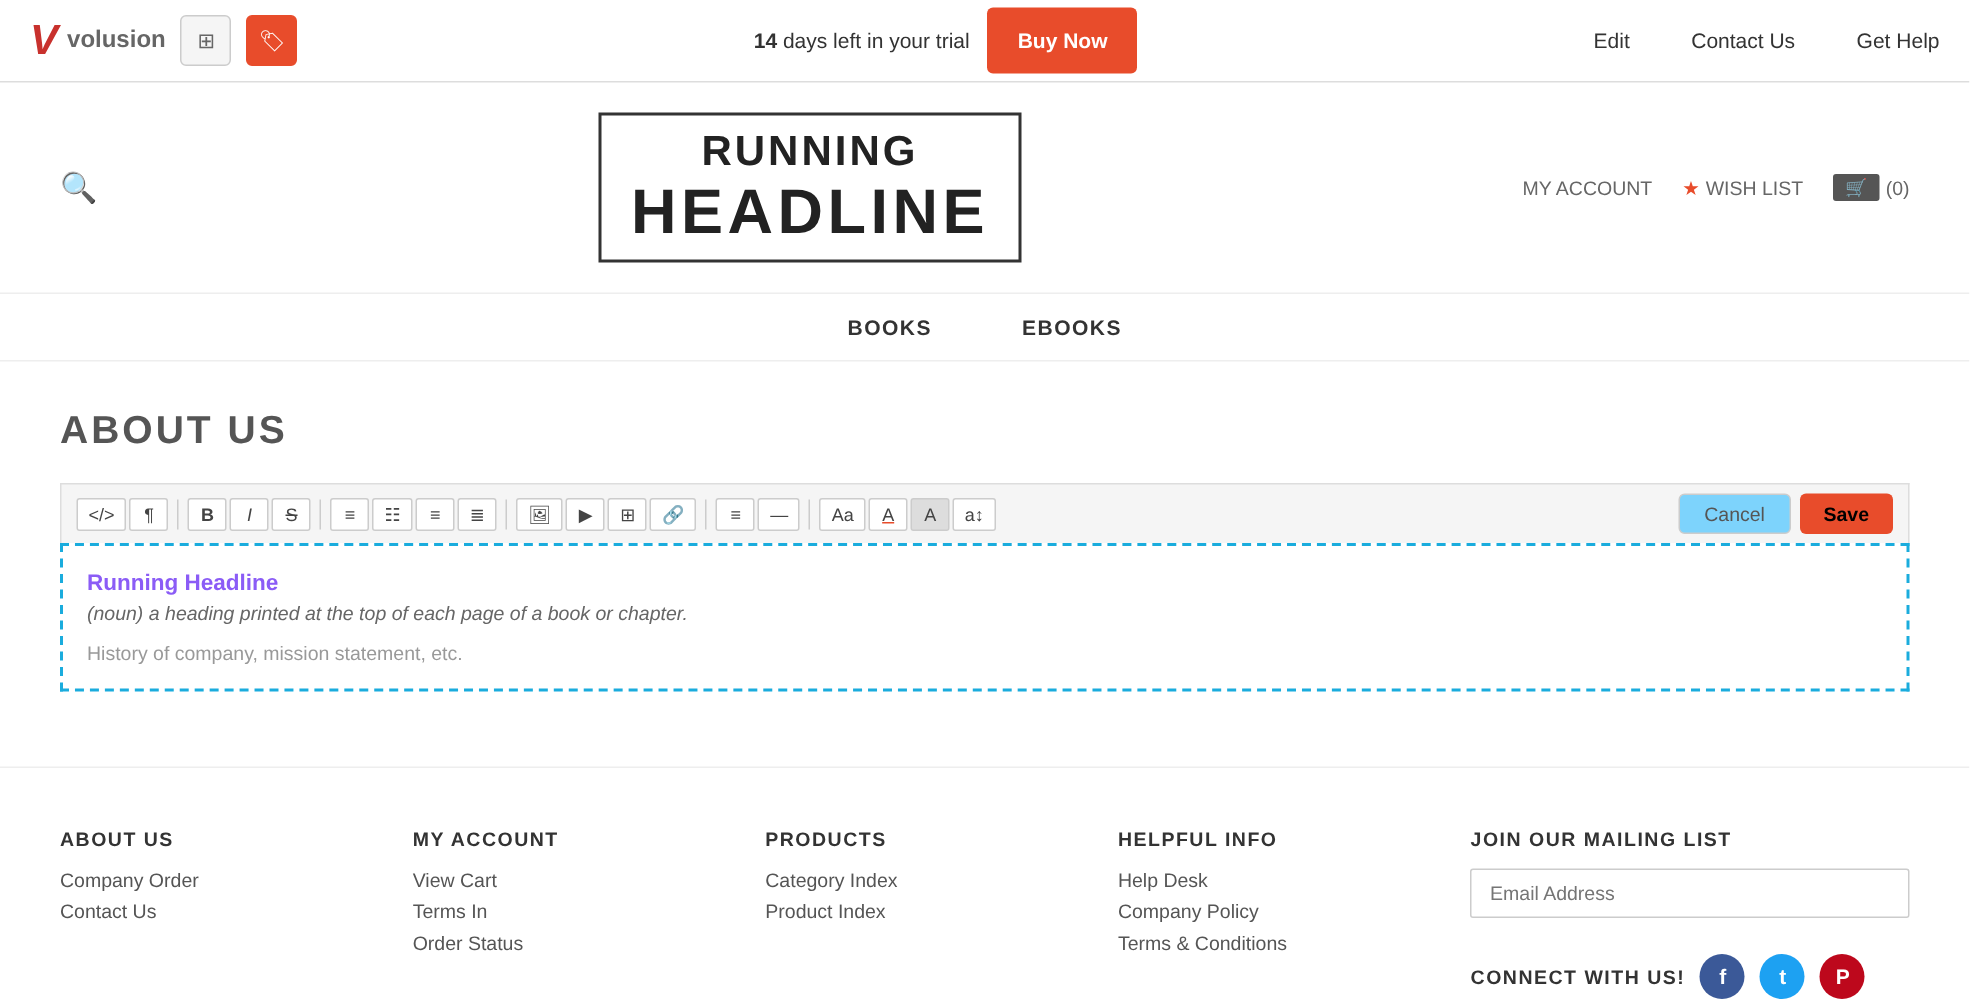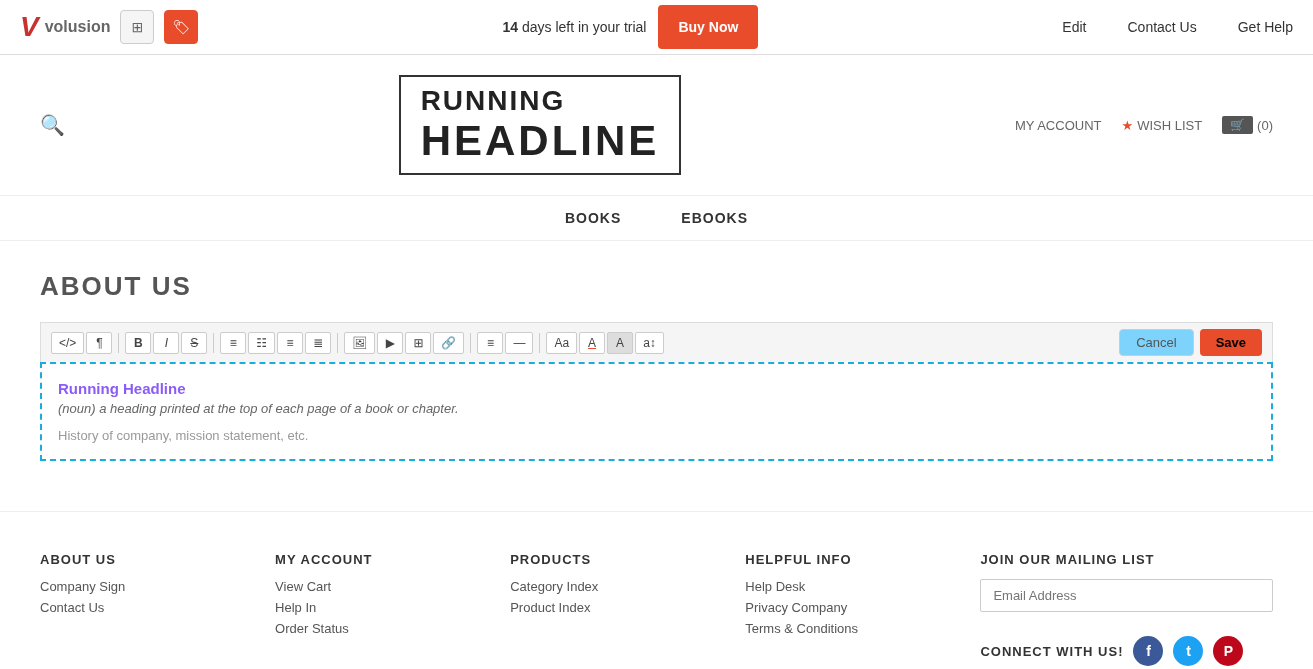--- a/index.html
+++ b/index.html
@@ -56,7 +56,7 @@
     .store-header-left { display: flex; align-items: center; }
     .search-icon-btn { background: none; border: none; cursor: pointer; font-size: 20px; color: #999; }
     .store-logo {
-      text-align: left;
+      text-align: center;
       border: 2px solid #333;
       padding: 8px 20px;
     }

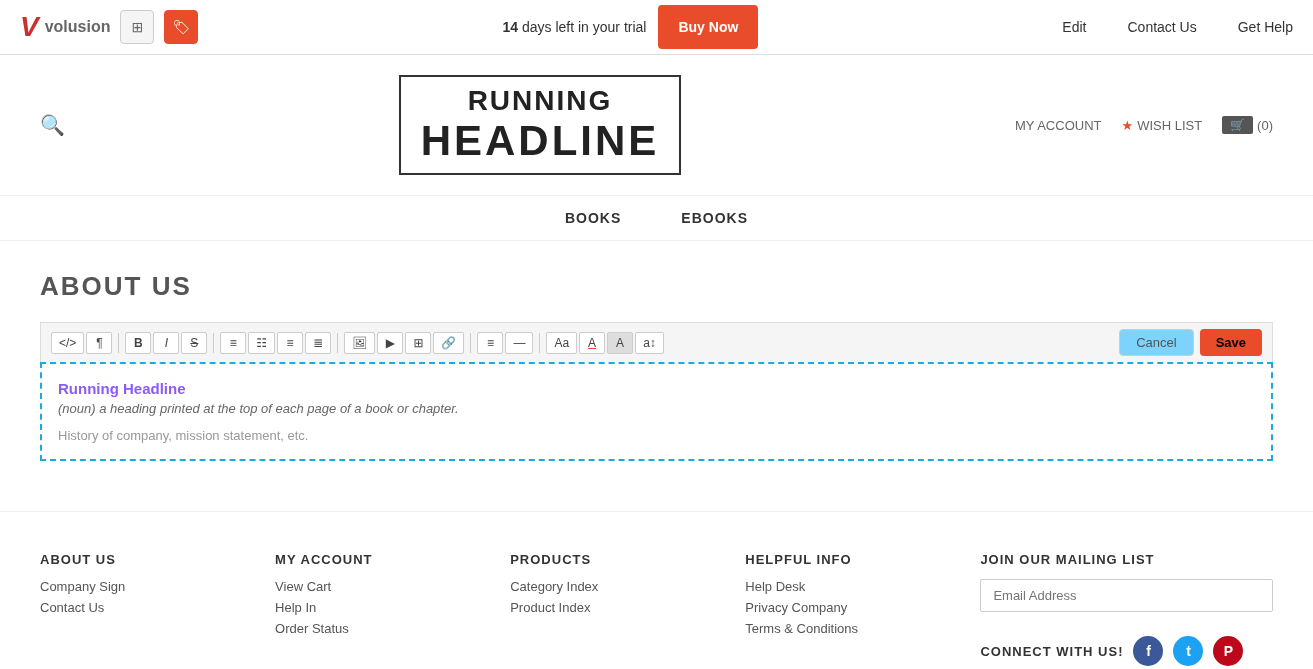--- a/index.html
+++ b/index.html
@@ -275,7 +275,7 @@
 
     <div class="footer-col">
       <div class="footer-col-title">ABOUT US</div>
-      <a class="footer-link">Company Sign</a>
+      <a class="footer-link">Company Order</a>
       <a class="footer-link">Contact Us</a>
     </div>
 

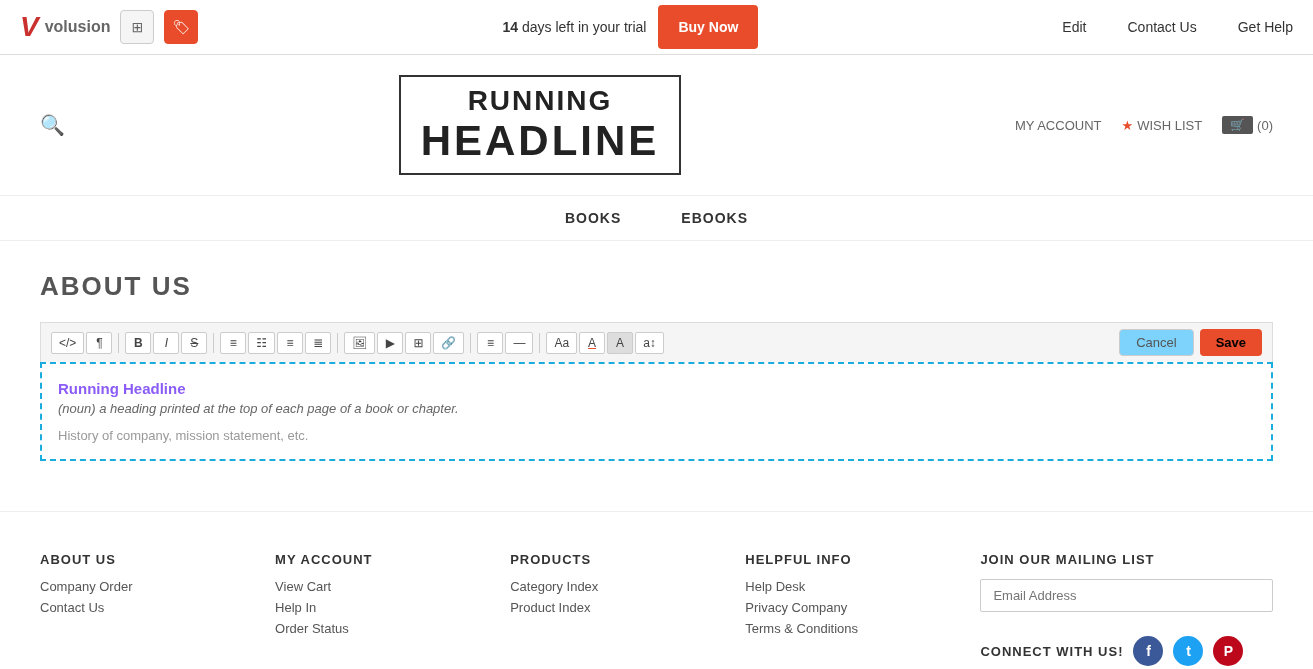--- a/index.html
+++ b/index.html
@@ -282,7 +282,7 @@
     <div class="footer-col">
       <div class="footer-col-title">MY ACCOUNT</div>
       <a class="footer-link">View Cart</a>
-      <a class="footer-link">Help In</a>
+      <a class="footer-link">Terms In</a>
       <a class="footer-link">Order Status</a>
     </div>
 

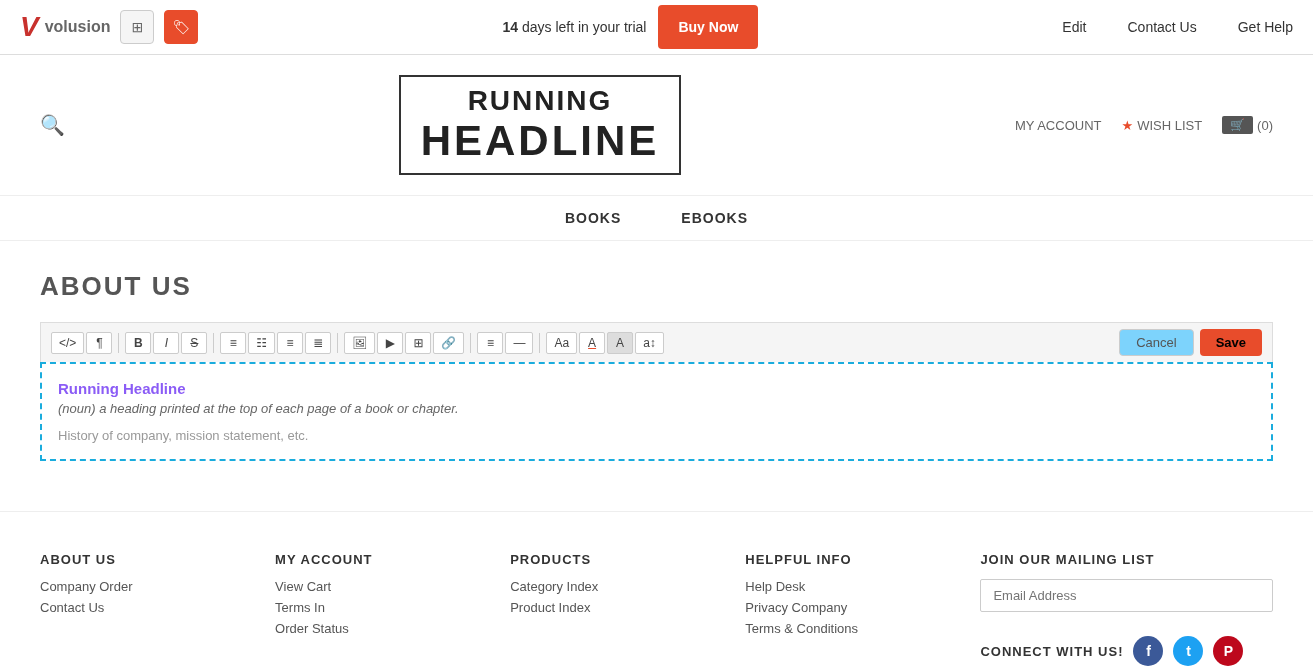--- a/index.html
+++ b/index.html
@@ -295,7 +295,7 @@
     <div class="footer-col">
       <div class="footer-col-title">HELPFUL INFO</div>
       <a class="footer-link">Help Desk</a>
-      <a class="footer-link">Privacy Company</a>
+      <a class="footer-link">Company Policy</a>
       <a class="footer-link">Terms &amp; Conditions</a>
     </div>
 

